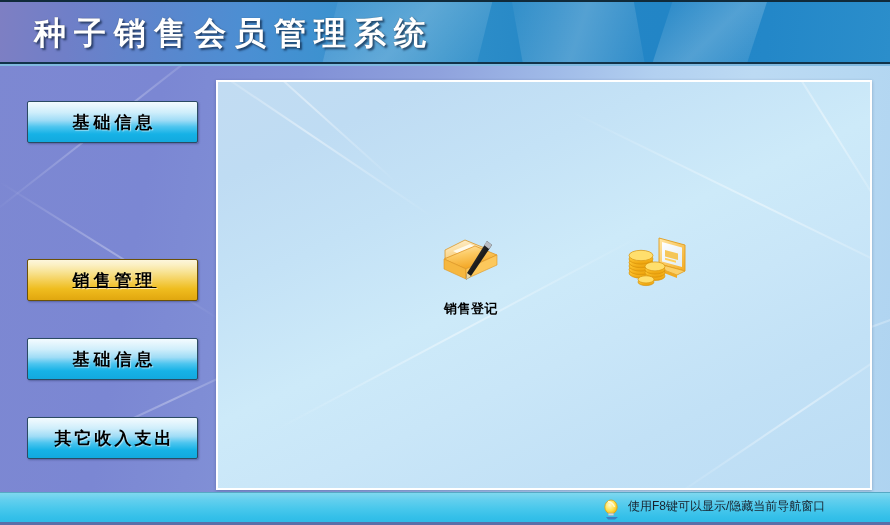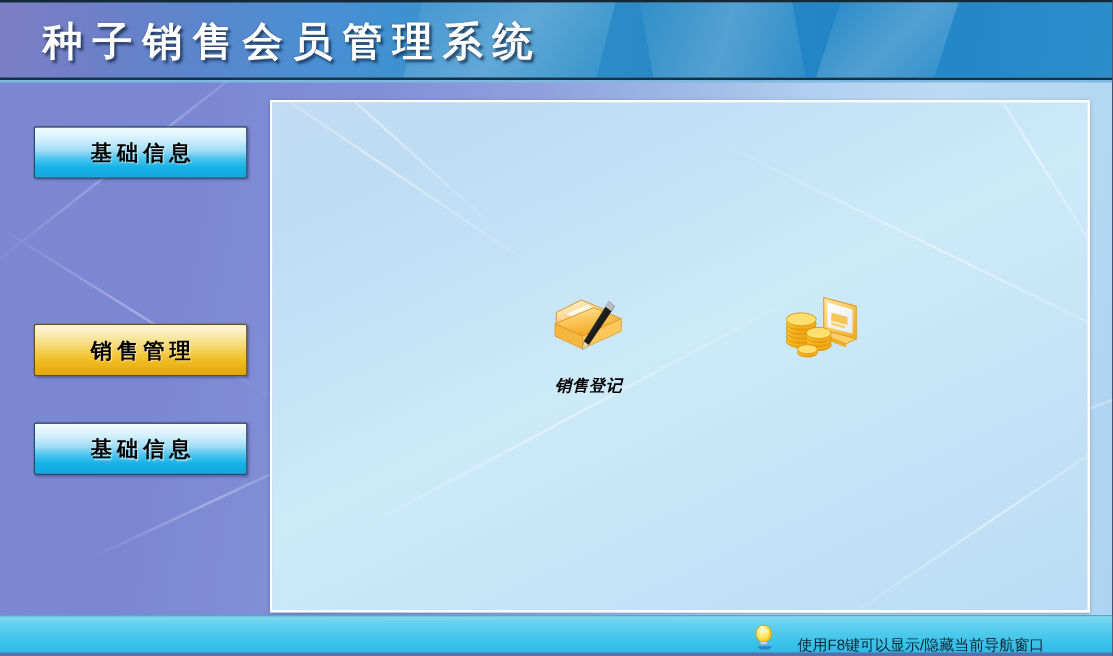--- a/index.html
+++ b/index.html
@@ -243,7 +243,7 @@
     </div>
 
 
-    <div class="nav-btn active" style="top:193px;">
+    <div class="nav-btn active" style="top:193px;text-decoration:underline;">
       <span class="nav-label">销售管理</span>
     </div>
 

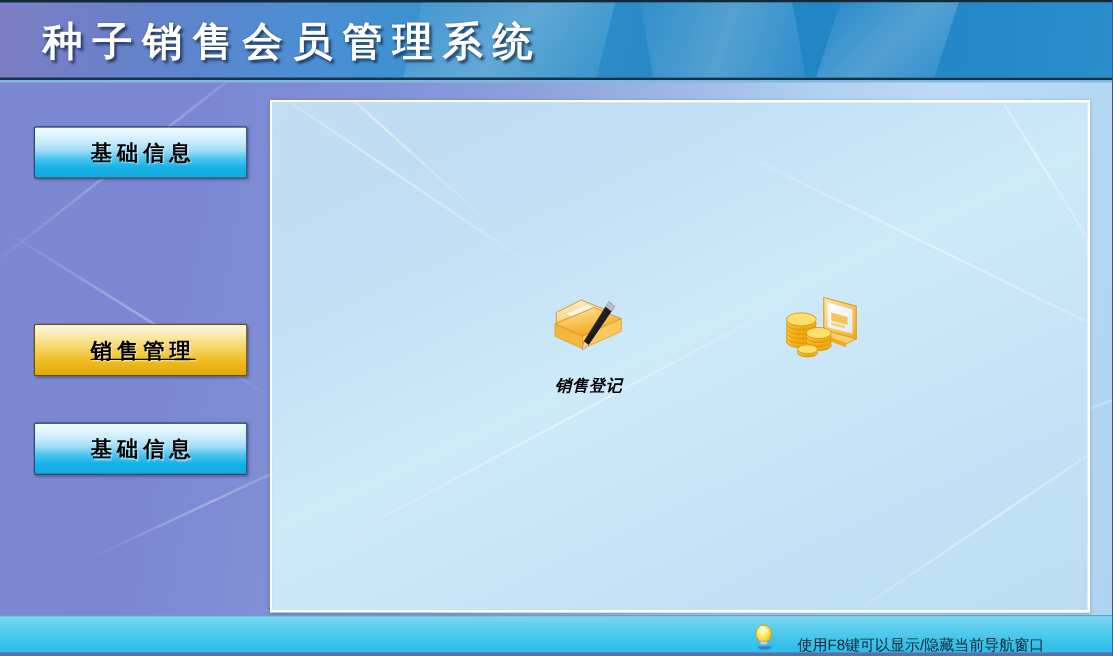--- a/index.html
+++ b/index.html
@@ -262,7 +262,7 @@
     <div class="panel-streak" style="left:420px;top:330px;width:320px;height:2px;transform:rotate(-34deg);"></div>
     <div class="panel-streak" style="left:480px;top:40px;width:260px;height:2px;transform:rotate(58deg);"></div>
 
-    <div class="shortcut" style="left:183px;top:148px;font-style:italic;">
+    <div class="shortcut" style="left:183px;top:148px;">
       <div class="glyph">
         <svg width="62" height="56" viewBox="0 0 62 56">
           <defs>

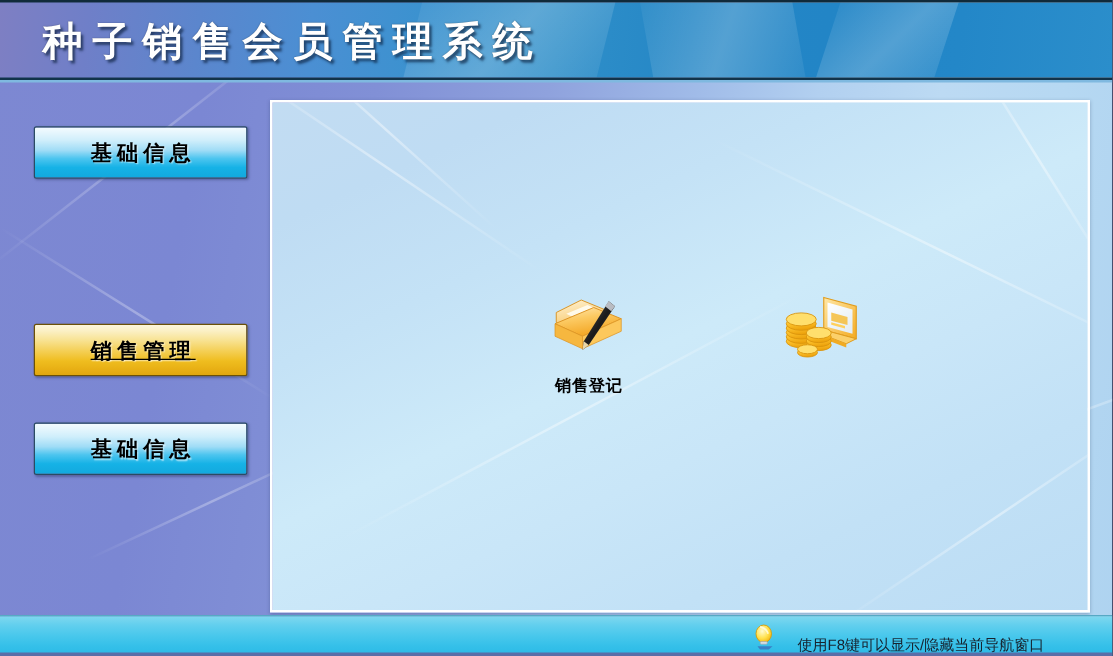--- a/index.html
+++ b/index.html
@@ -251,6 +251,9 @@
       <span class="nav-label">基础信息</span>
     </div>
 
+    <div class="nav-btn" style="top:351px;">
+      <span class="nav-label" style="letter-spacing:3px;">其它收入支出</span>
+    </div>
 
   </div>
 

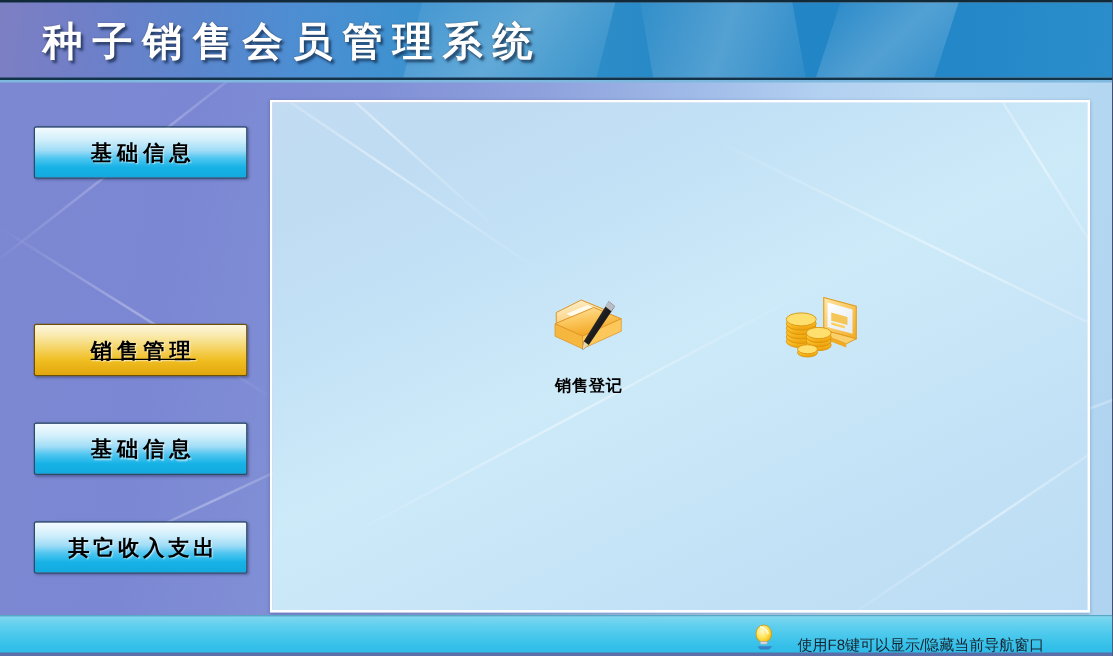--- a/index.html
+++ b/index.html
@@ -201,8 +201,8 @@
     left: 602px;
     top: 5px;
     display: flex;
-    align-items: flex-end;
-    gap: 16px;
+    align-items: flex-start;
+    gap: 6px;
   }
   .status-text {
     font-size: 12px;

